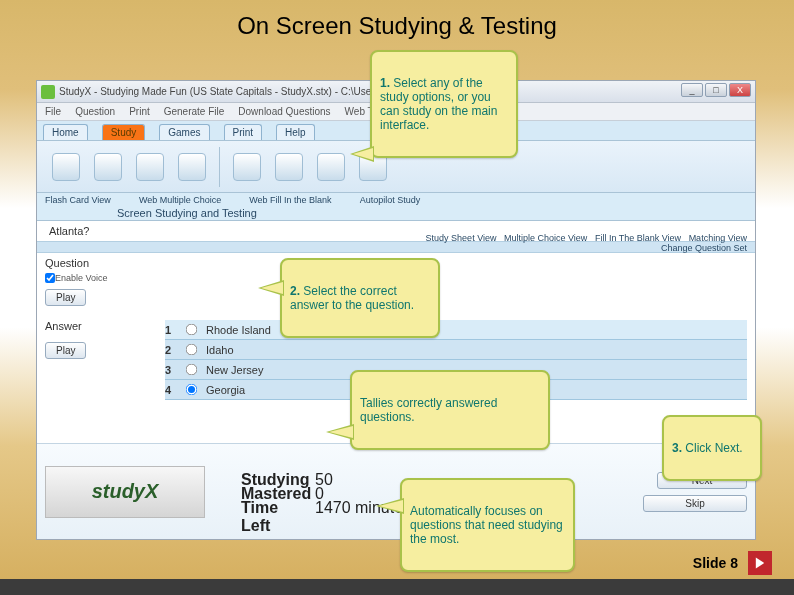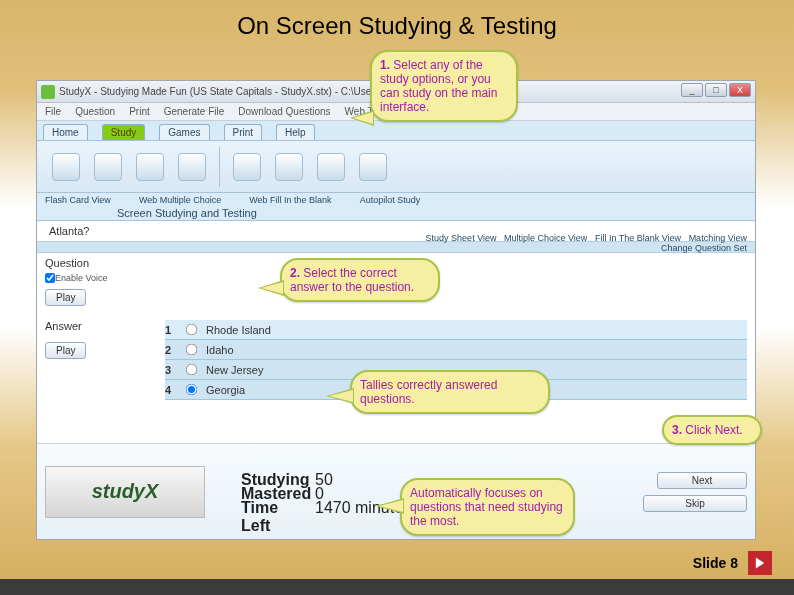--- a/index.html
+++ b/index.html
@@ -119,9 +119,9 @@
     position:absolute;
     background:#f6eea0;
     border:2px solid #a9c24a;
-    border-radius:18px;
-    padding:6px 8px;
-    font-size:12px; color:#a21caf;
+    border-radius:8px;
+    padding:24px 8px;
+    font-size:12px; color:#0f766e;
     box-shadow:0 1px 2px rgba(0,0,0,0.2);
     z-index:50;
   }

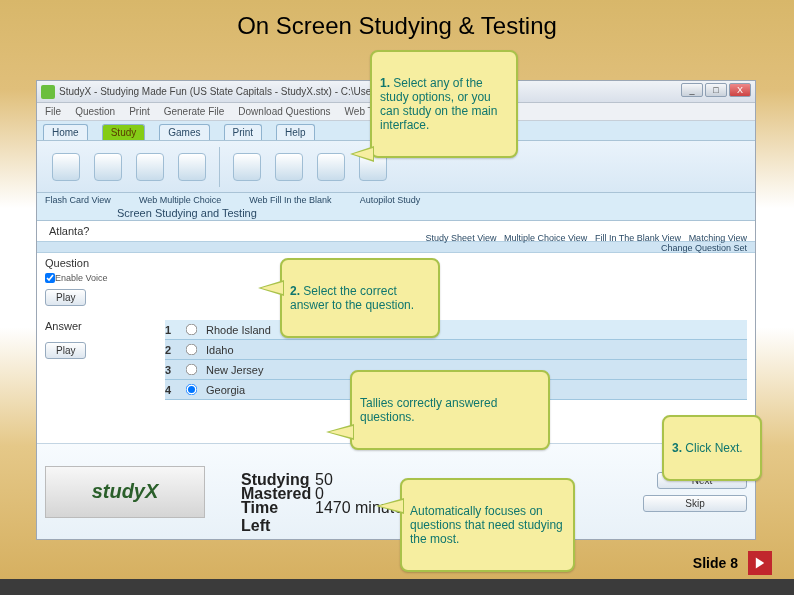--- a/index.html
+++ b/index.html
@@ -59,7 +59,7 @@
     font-size:10px; padding:2px 8px; border:1px solid #8fb3cf; border-bottom:none;
     background:#e6f1fa; color:#2a4a66; border-radius:3px 3px 0 0; margin-right:2px;
   }
-  .tab.active { background:#84cc16; color:#5a3b00;}
+  .tab.active { background:#f97316; color:#5a3b00;}
   .toolbar-icons {
     height:52px; background:linear-gradient(#eaf3fb,#d8e8f5);
     border-bottom:1px solid #a9c3d6;

